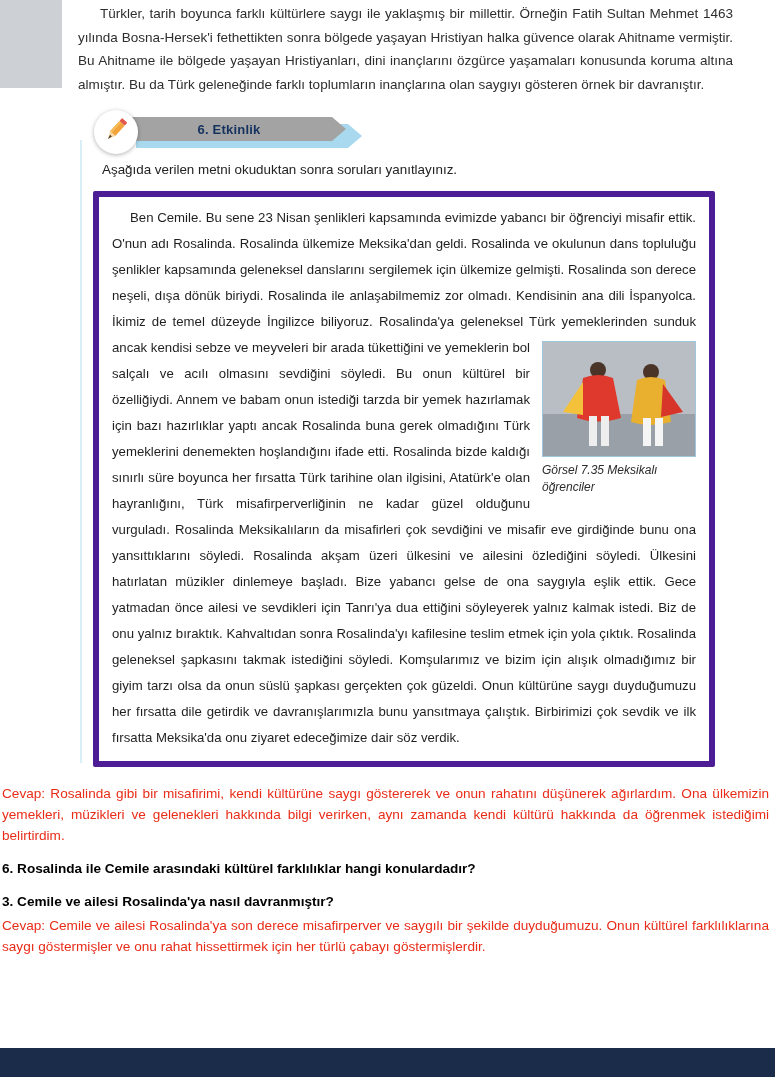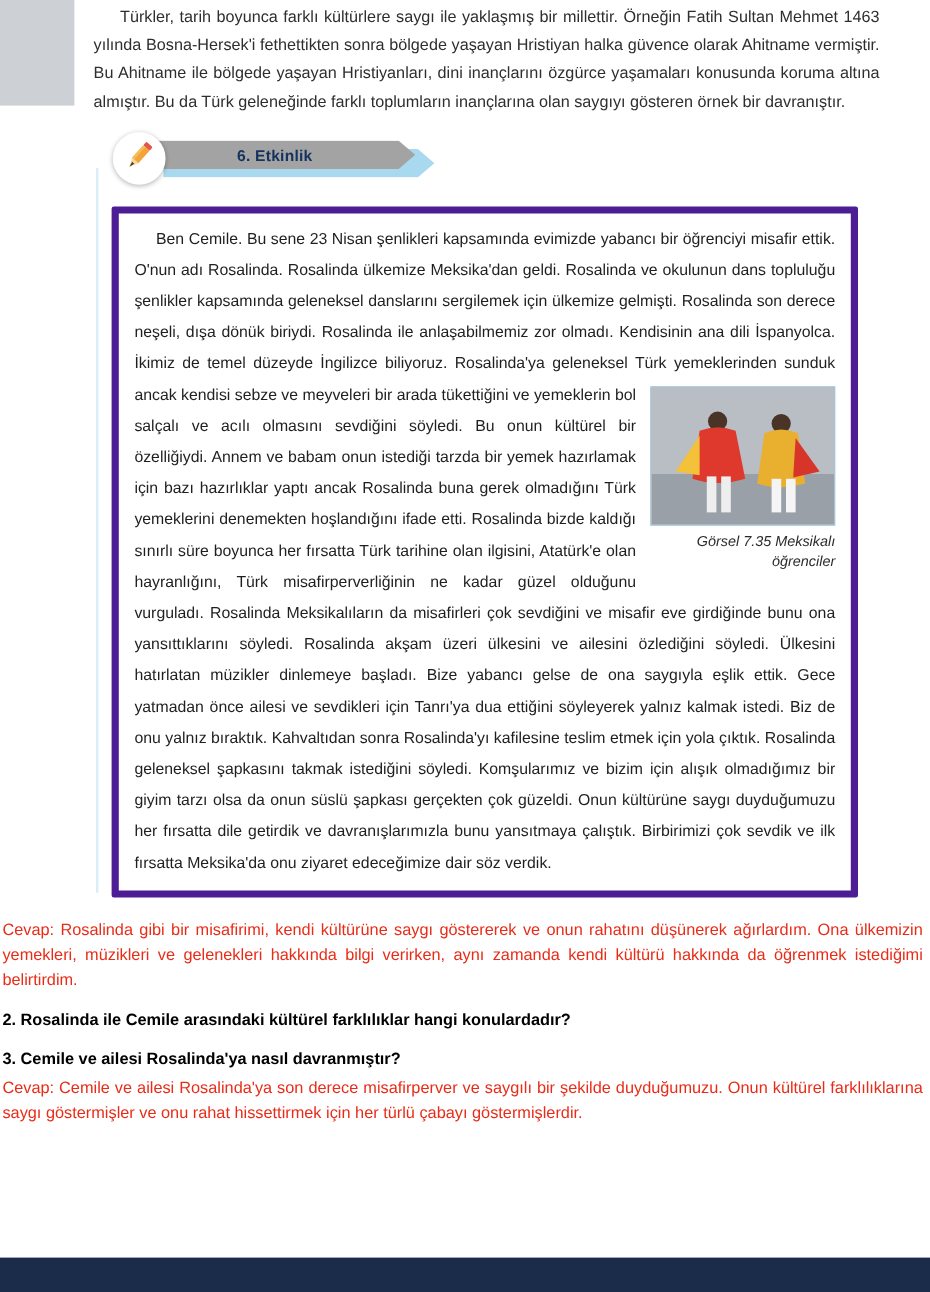--- a/index.html
+++ b/index.html
@@ -76,6 +76,7 @@
     </div>
   </div>
 
+  <div class="instruction">Aşağıda verilen metni okuduktan sonra soruları yanıtlayınız.</div>
 
   <div class="story-box">
     <span>Ben Cemile. Bu sene 23 Nisan şenlikleri kapsamında evimizde yabancı bir öğrenciyi misafir ettik. O'nun adı Rosalinda. Rosalinda ülkemize Meksika'dan geldi. Rosalinda ve okulunun dans topluluğu şenlikler kapsamında geleneksel danslarını sergilemek için ülkemize gelmişti. Rosalinda son derece neşeli, dışa dönük biriydi. Rosalinda ile anlaşabilmemiz zor olmadı. Kendisinin ana dili İspanyolca. İkimiz de temel düzeyde İngilizce biliyoruz. Rosalinda'ya geleneksel Türk yemeklerinden sunduk ancak kendisi sebze ve </span><span class="story-img">

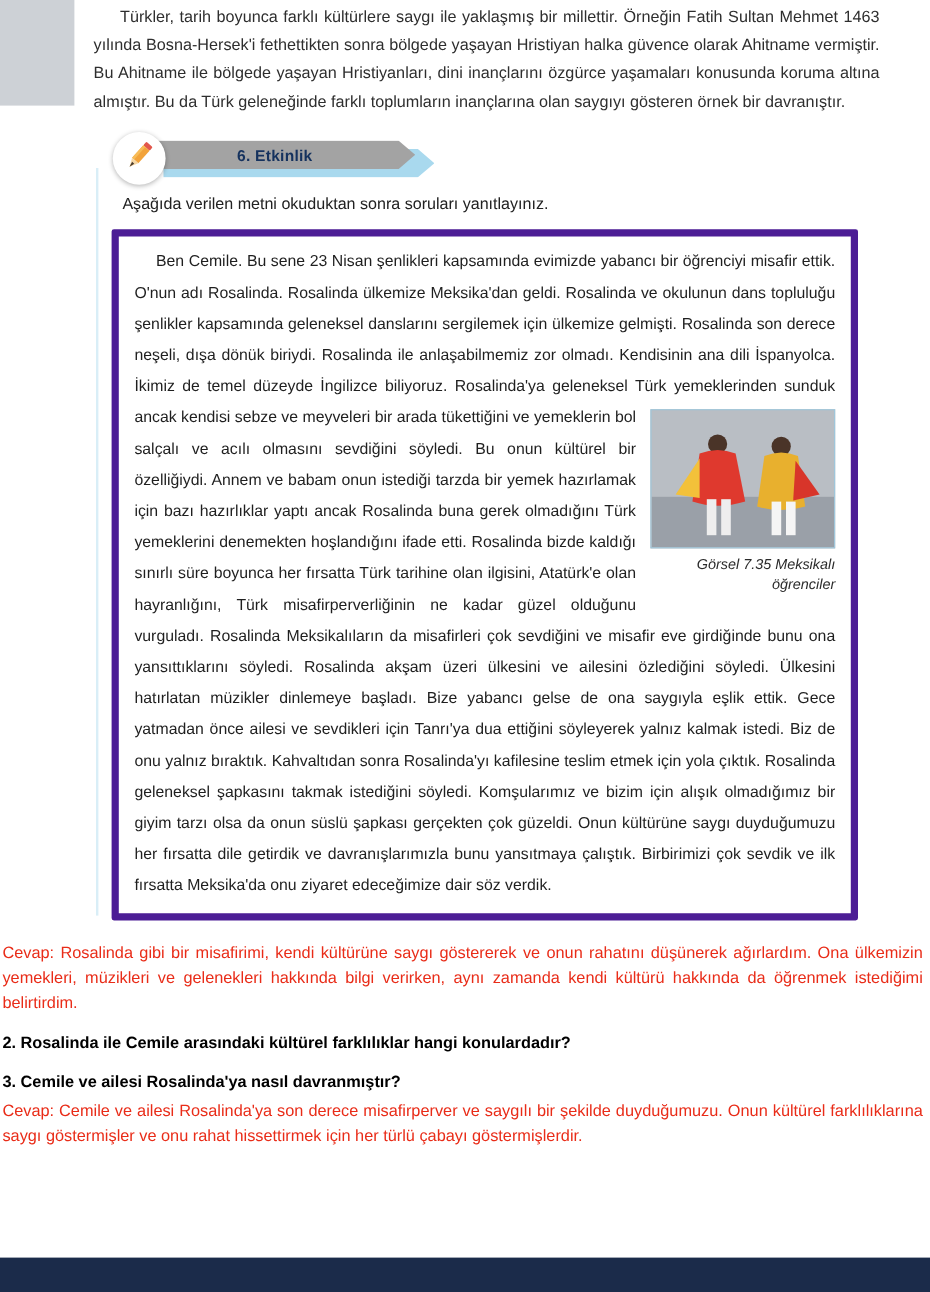--- a/index.html
+++ b/index.html
@@ -39,7 +39,7 @@
   }
   .story-img{float:right;width:154px;margin:6px 0 2px 12px;text-indent:0;}
   .story-img svg{display:block;width:152px;height:114px;border:1px solid #9fc6da;background:#b9bec4;}
-  .caption{font-size:12px;font-style:italic;color:#2b2b2b;text-align:right;line-height:17px;margin-top:5px;}
+  .caption{font-size:12px;font-style:italic;color:#2b2b2b;text-align:left;line-height:17px;margin-top:5px;}
   
   .questions{margin:16px 6px 0 2px;}
   .q-item{margin-bottom:13px;}

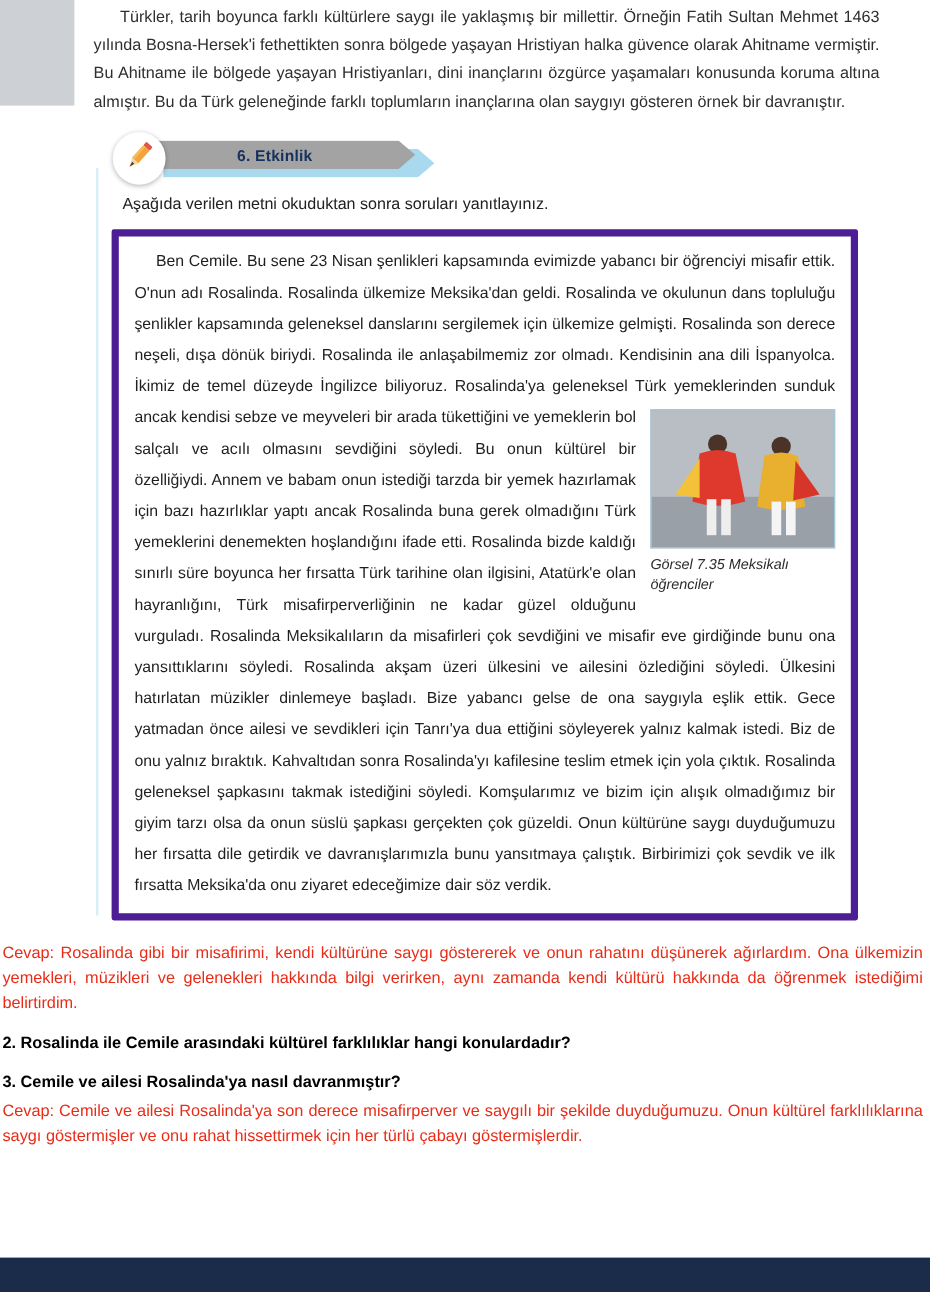--- a/index.html
+++ b/index.html
@@ -107,7 +107,7 @@
     <div class="a-text">Cevap: Rosalinda gibi bir misafirimi, kendi kültürüne saygı göstererek ve onun rahatını düşünerek ağırlardım. Ona ülkemizin yemekleri, müzikleri ve gelenekleri hakkında bilgi verirken, aynı zamanda kendi kültürü hakkında da öğrenmek istediğimi belirtirdim.</div>
   </div>
   <div class="q-item">
-    <div class="q-text">2. Rosalinda ile Cemile arasındaki kültürel farklılıklar hangi konulardadır?</div>
+    <div class="q-text">6. Rosalinda ile Cemile arasındaki kültürel farklılıklar hangi konulardadır?</div>
   </div>
   <div class="q-item">
     <div class="q-text">3. Cemile ve ailesi Rosalinda'ya nasıl davranmıştır?</div>

